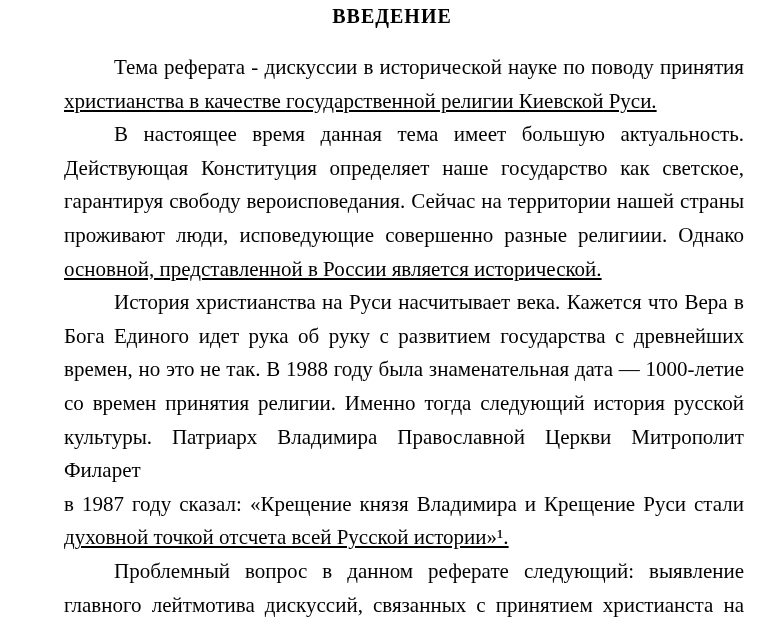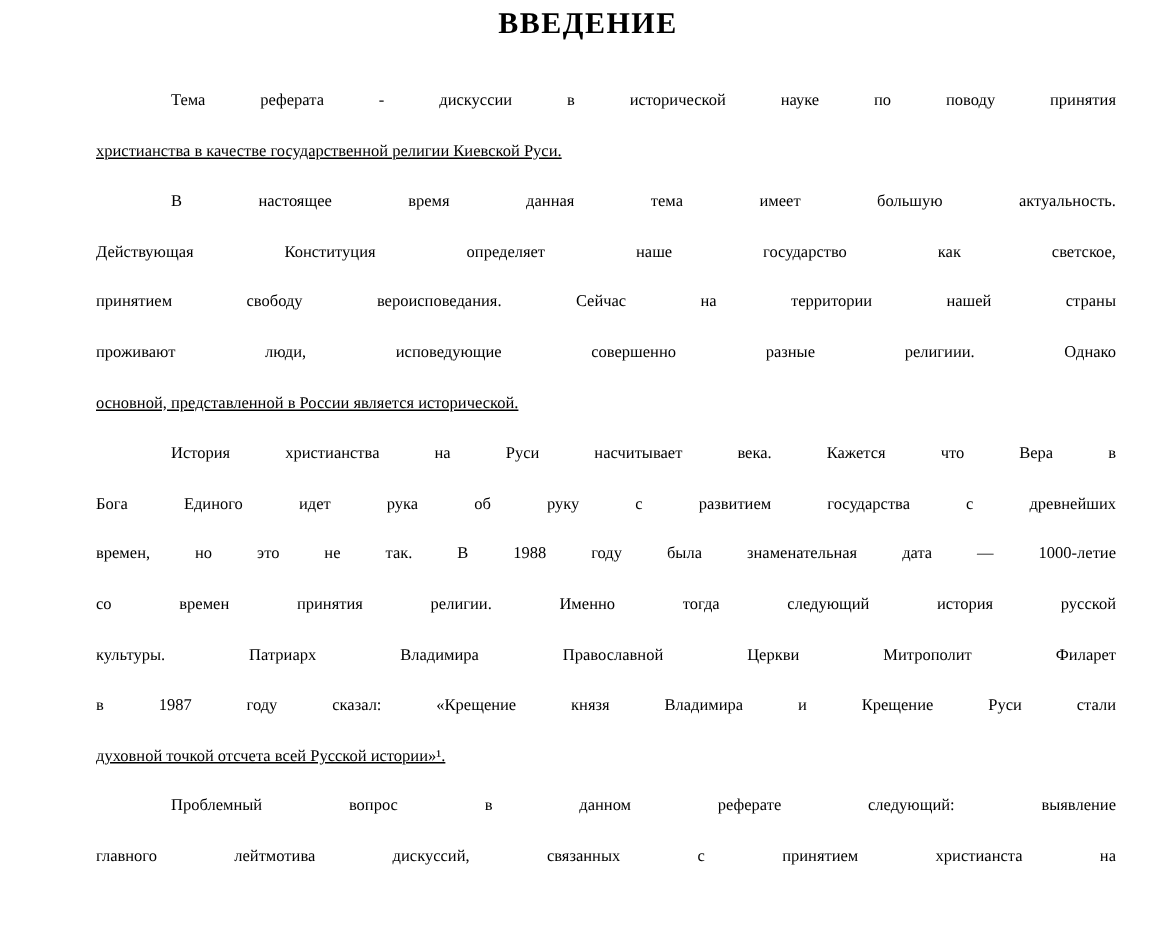--- a/index.html
+++ b/index.html
@@ -30,7 +30,7 @@
   }
   .doc-body {
     margin: 21px 40px 0 64px; 
-    font-size: 11px;
+    font-size: 21px;
     line-height: 33.6px;
   }
   .paragraph {

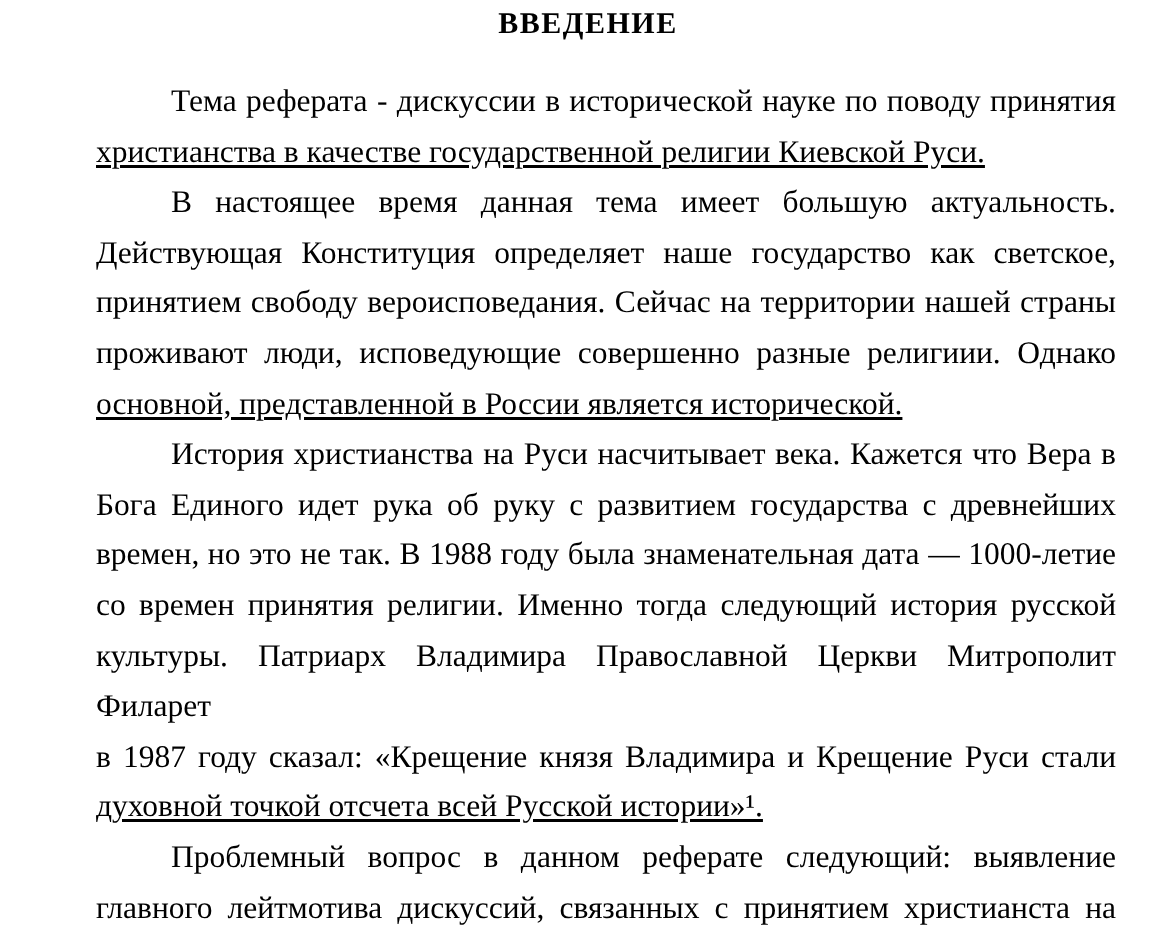--- a/index.html
+++ b/index.html
@@ -62,7 +62,7 @@
       <div class="paragraph">
         <div class="line first">В настоящее время данная тема имеет большую актуальность.</div>
         <div class="line">Действующая Конституция определяет наше государство как светское,</div>
-        <div class="line">принятием свободу вероисповедания. Сейчас на территории нашей страны</div>
+        <div class="line">гарантируя свободу вероисповедания. Сейчас на территории нашей страны</div>
         <div class="line">проживают люди, исповедующие совершенно разные религиии. Однако</div>
         <div class="line final">основной, представленной в России является исторической.</div>
       </div>

